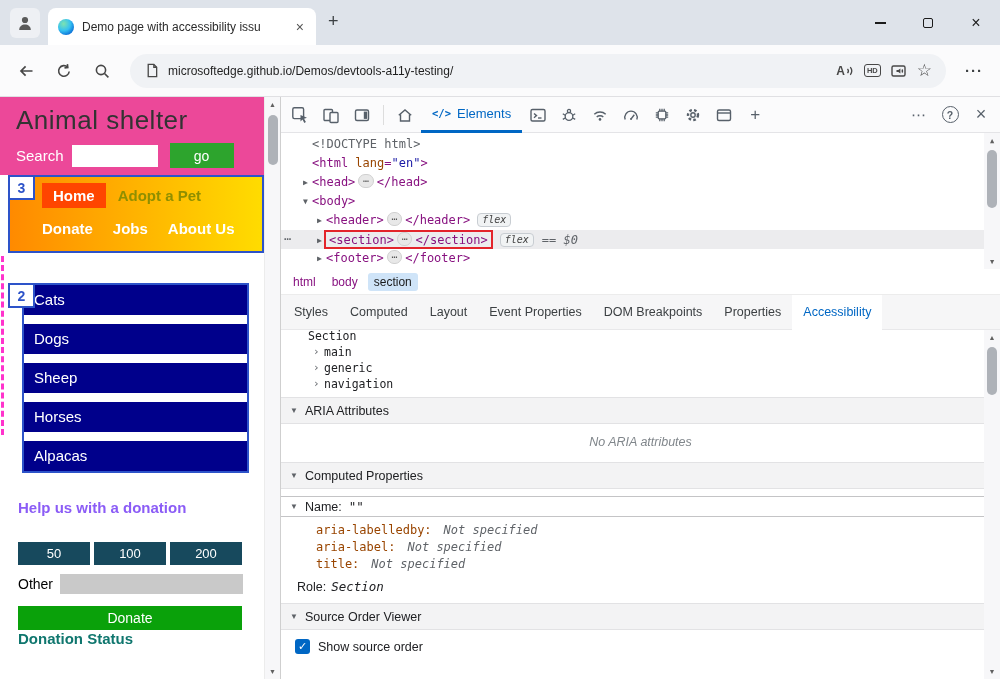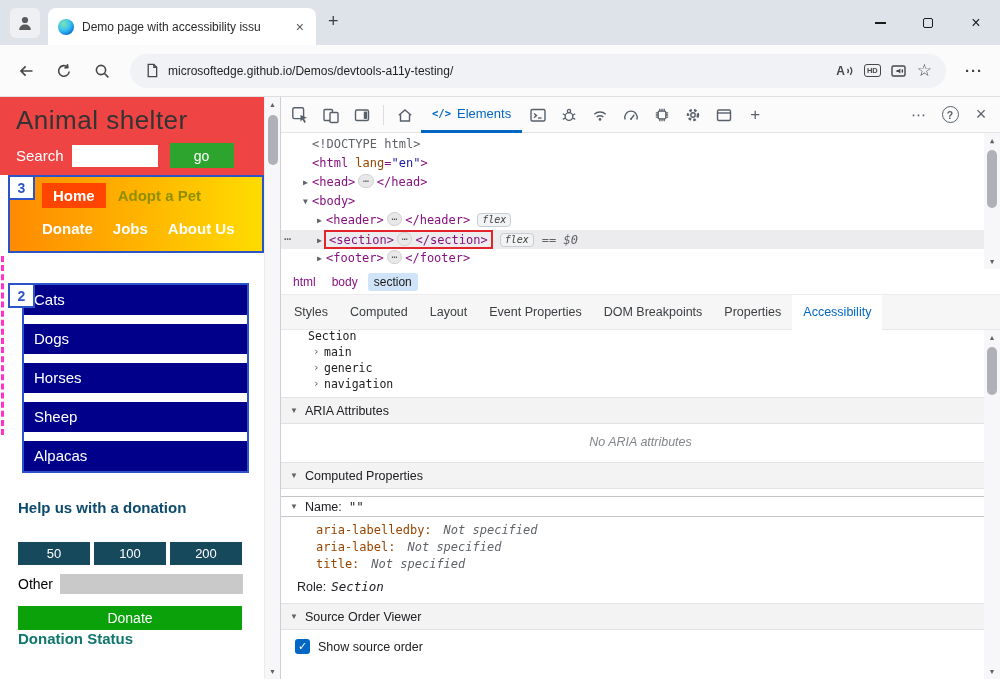--- a/index.html
+++ b/index.html
@@ -35,7 +35,7 @@
 
   
   .page-pane{width:264px;position:relative;overflow:hidden;background:#fff;flex:none}
-  .pg-header{height:78px;background:#ef4444;padding:8px 0 0 16px}
+  .pg-header{height:78px;background:#ec4899;padding:8px 0 0 16px}
   .pg-title{font-size:26px;color:#333;font-weight:400;margin-bottom:7px;letter-spacing:.5px}
   .search-row{display:flex;align-items:center;gap:8px}
   .search-label{color:#fff;font-size:15px}

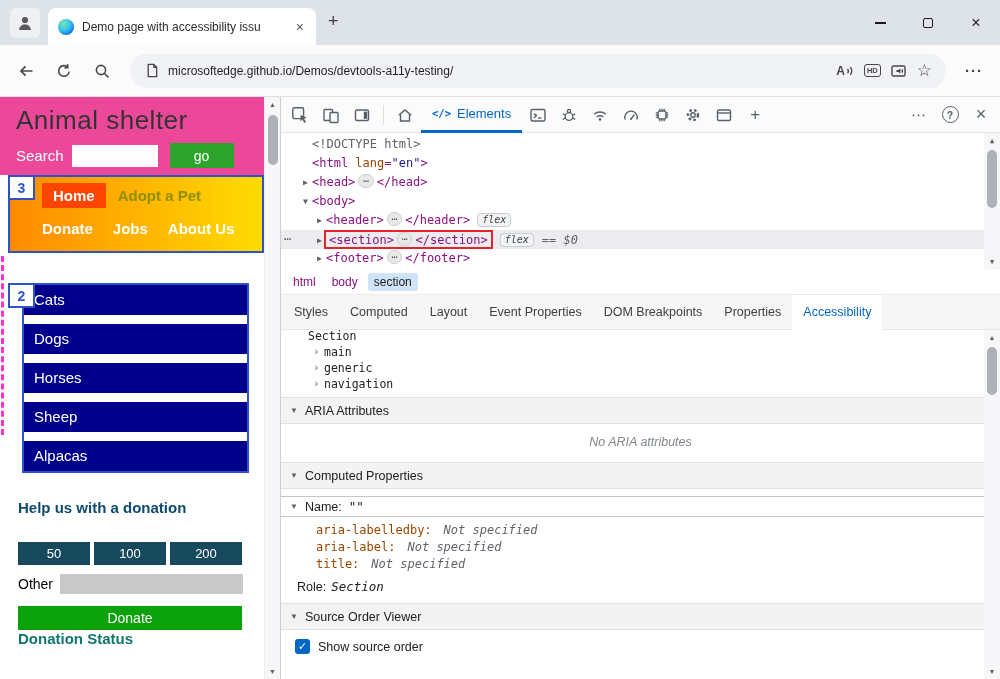--- a/index.html
+++ b/index.html
@@ -233,8 +233,8 @@
       <div>
           <div class="cat-item">Cats</div>
           <div class="cat-item">Dogs</div>
+          <div class="cat-item">Sheep</div>
           <div class="cat-item">Horses</div>
-          <div class="cat-item">Sheep</div>
           <div class="cat-item">Alpacas</div>
         </div>
     </div>

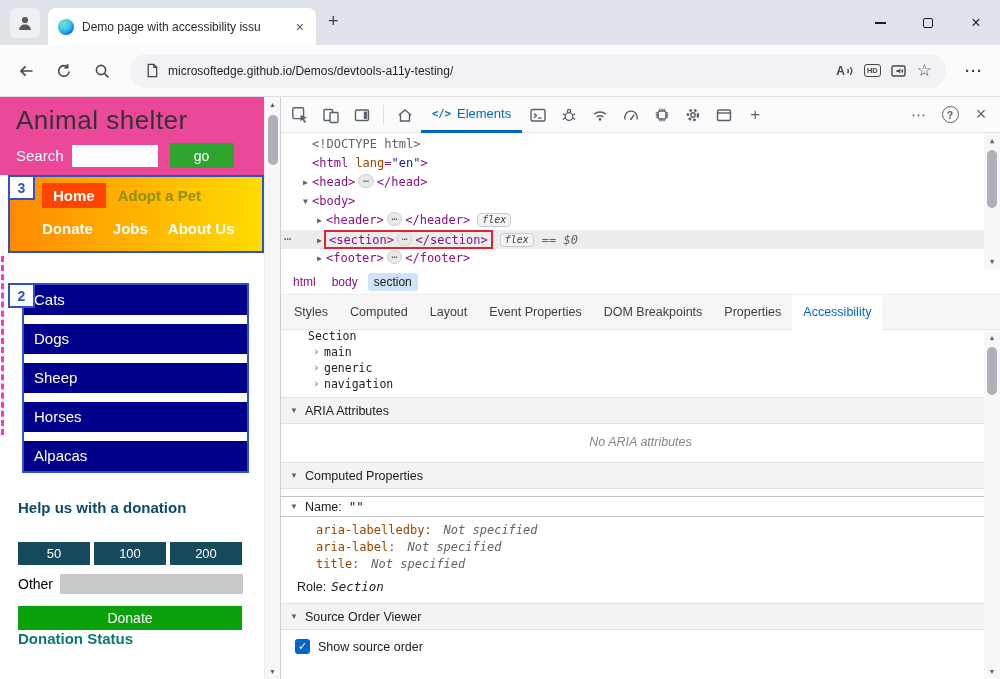--- a/index.html
+++ b/index.html
@@ -54,7 +54,7 @@
   .cat-item{background:#00008b;color:#fff;font-size:15px;padding:6px 10px;margin-bottom:9px;height:30px}
   .cat-item:last-child{margin-bottom:0}
   .donation{padding-left:18px}
-  .don-h{font-size:15px;font-weight:bold;margin-top:26px;color:#0c4a6e}
+  .don-h{font-size:15px;font-weight:bold;margin-top:26px;color:#8b5cf6}
   .amounts{display:flex;gap:4px;margin-top:26px}
   .amount-btn{width:72px;height:23px;background:#17495d;color:#fff;font-size:13px;display:flex;align-items:center;justify-content:center}
   .other-row{display:flex;align-items:center;gap:7px;margin-top:9px}

